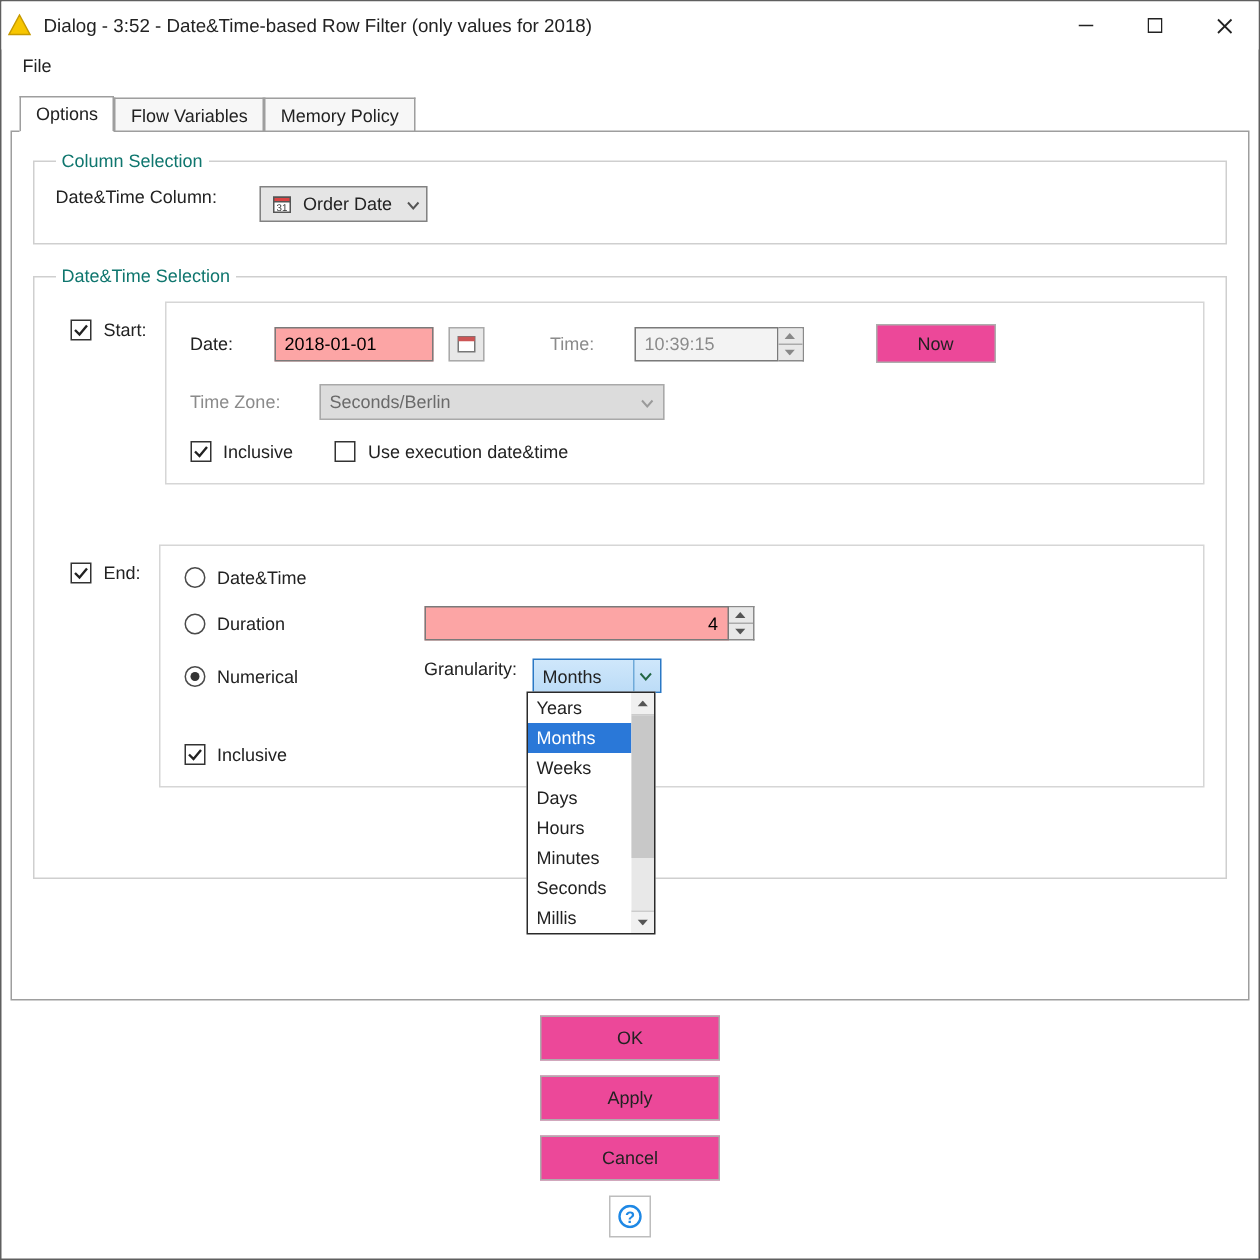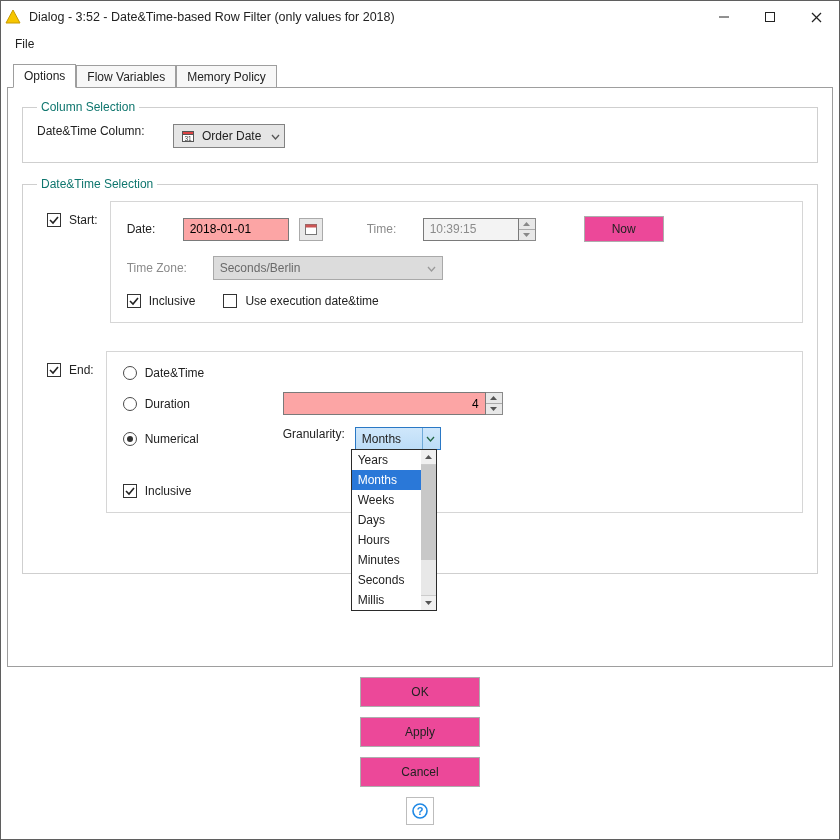--- a/index.html
+++ b/index.html
@@ -116,7 +116,7 @@
     display: flex;
     align-items: flex-start;
     gap: 12px;
-    margin-bottom: 28px;
+    margin-bottom: 40px;
   }
   .check-col {
     display: flex; align-items: center; gap: 8px;

